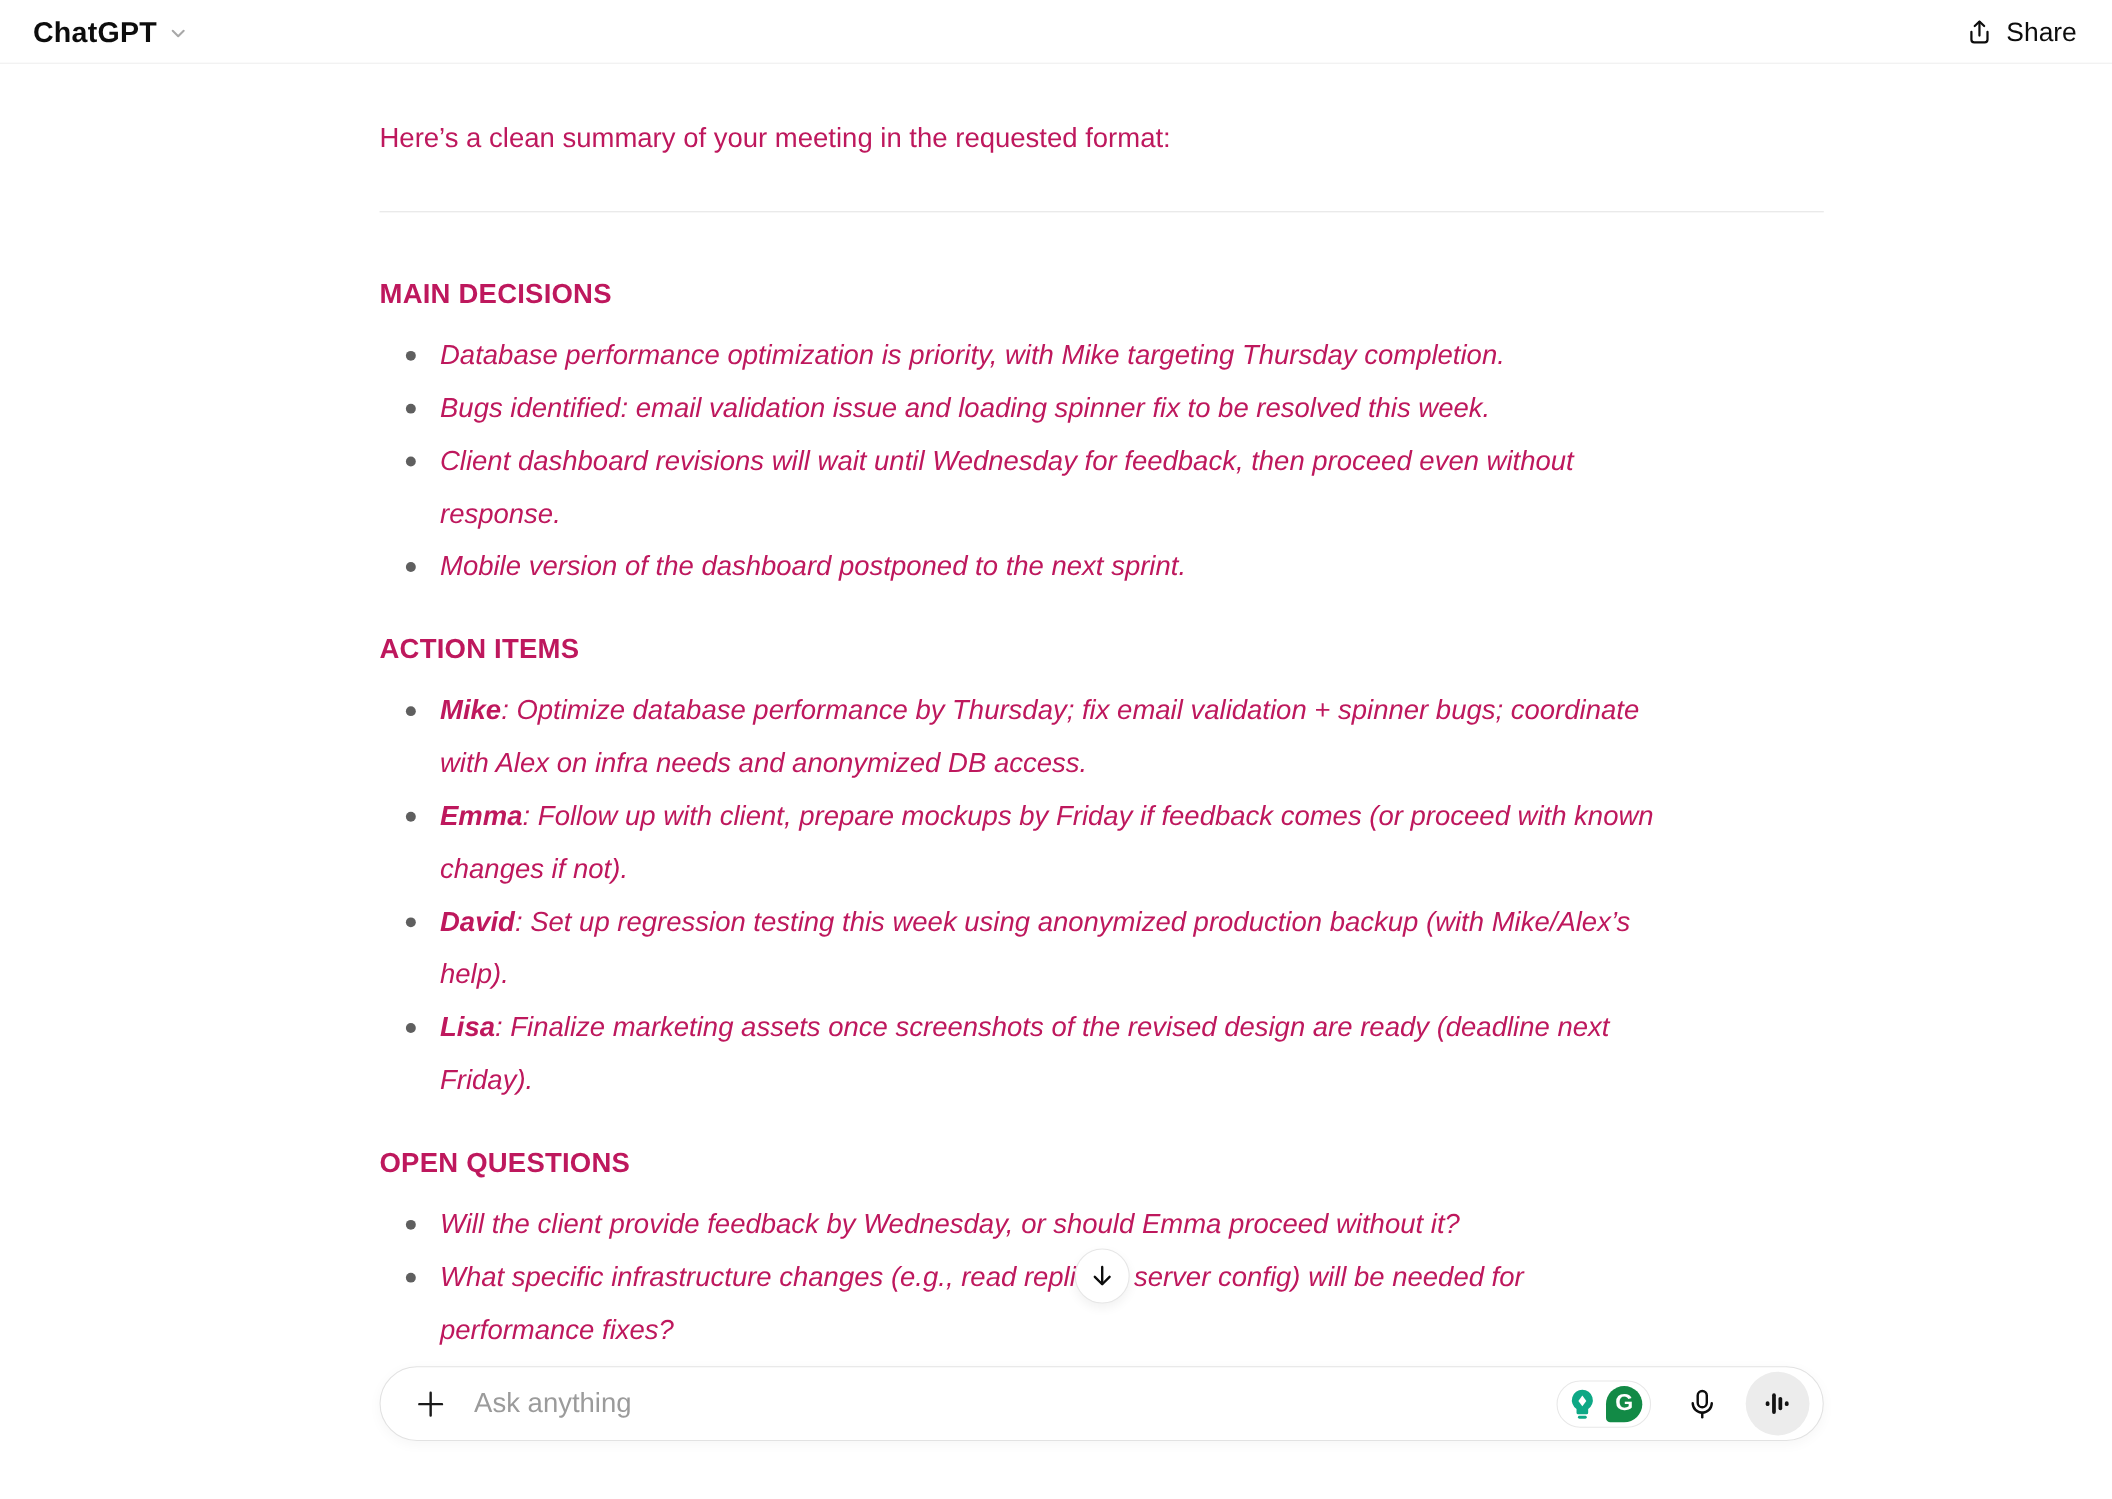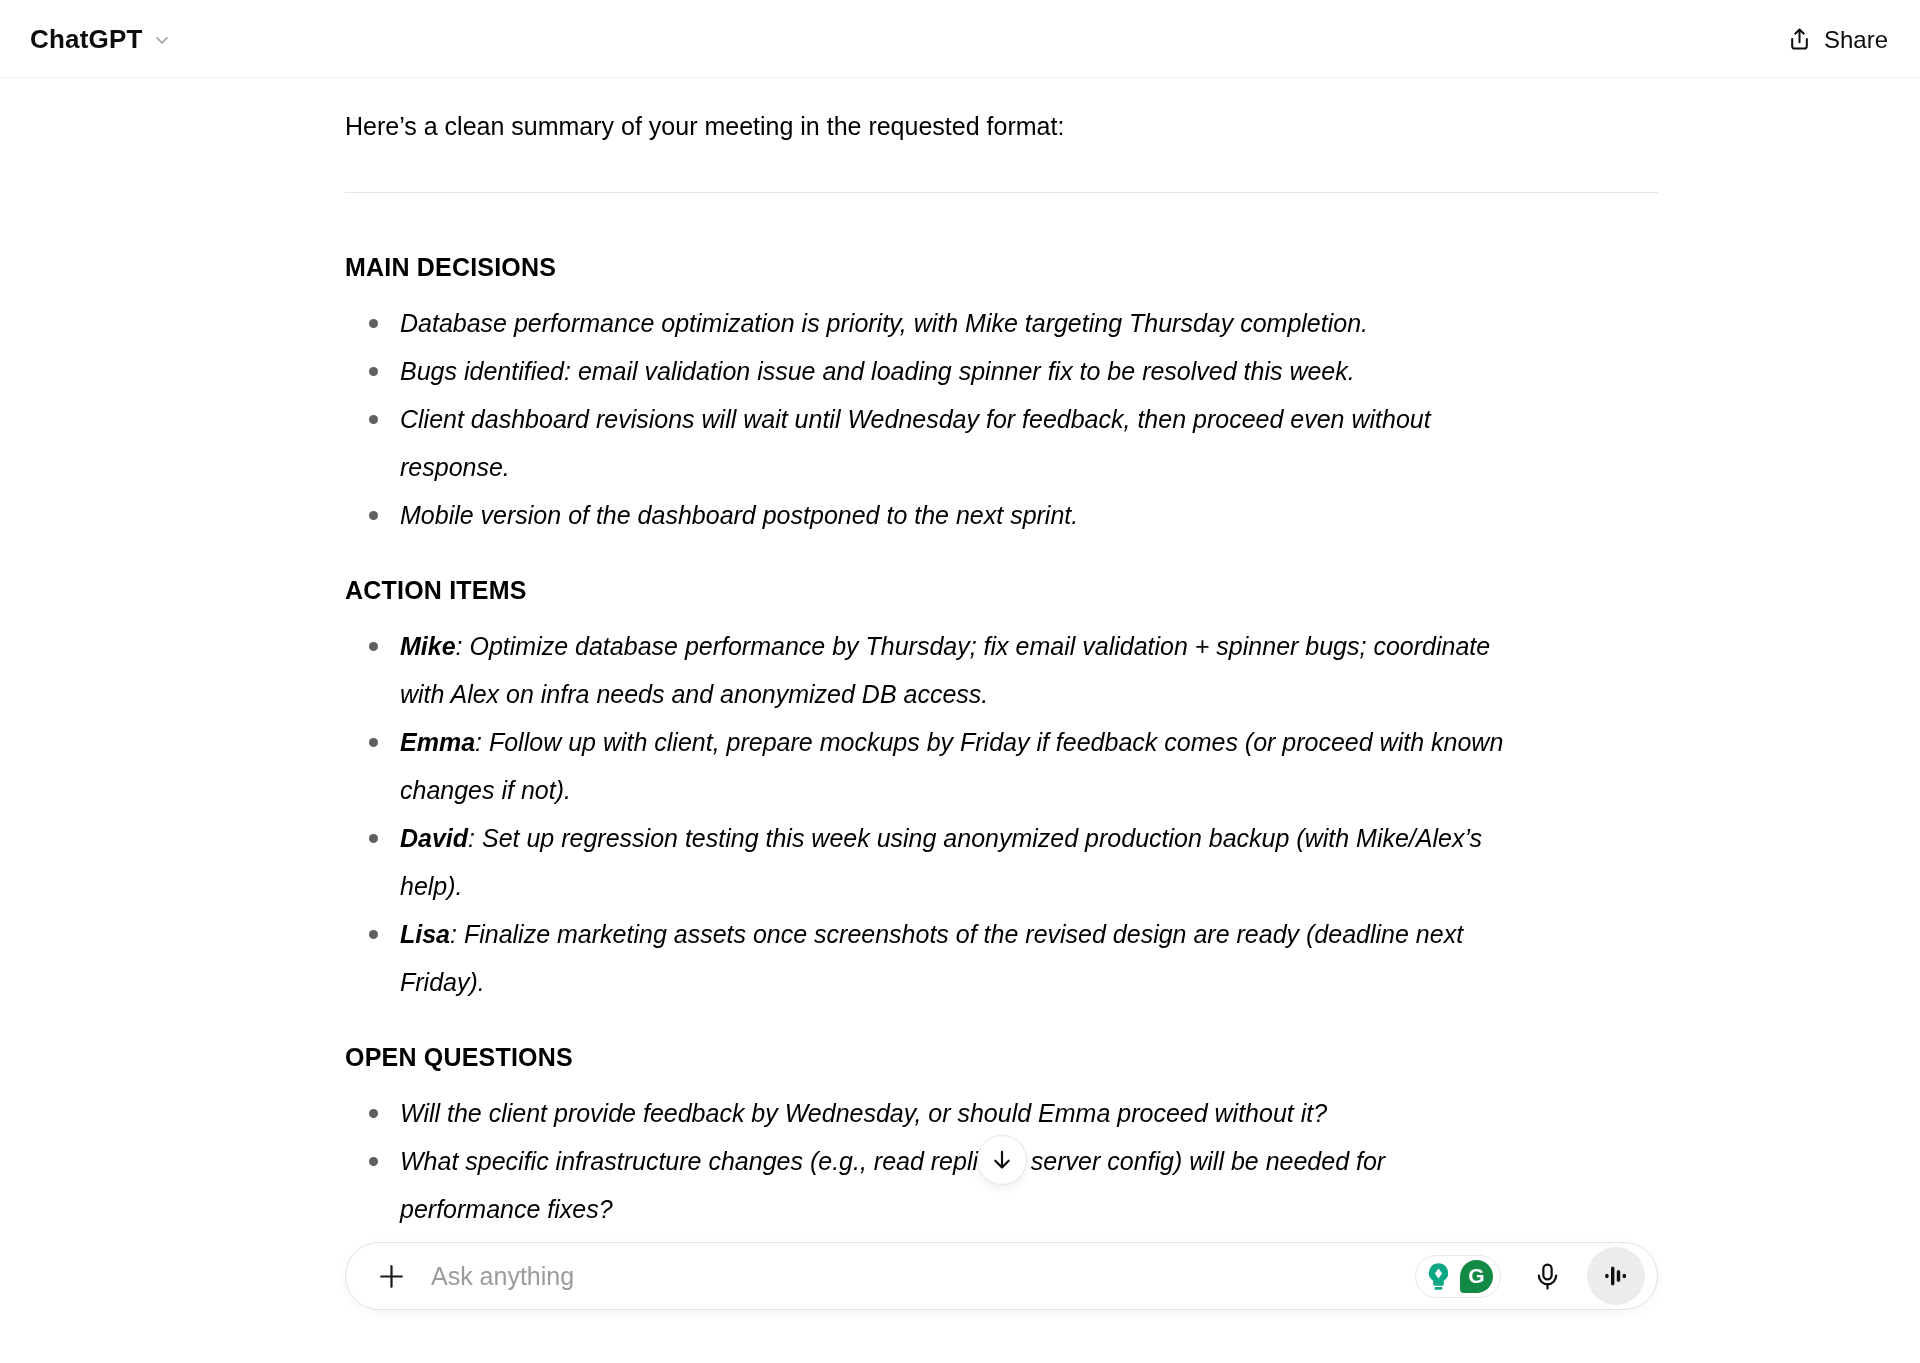--- a/index.html
+++ b/index.html
@@ -16,7 +16,7 @@
 
   
   .header {
-    position: absolute; top: 0; left: 0; right: 0; height: 78px;
+    position: absolute; top: 0; left: 0; right: 0; height: 58px;
     display: flex; justify-content: space-between;
     padding: 2px 30px 0 30px;
     background: #fff;

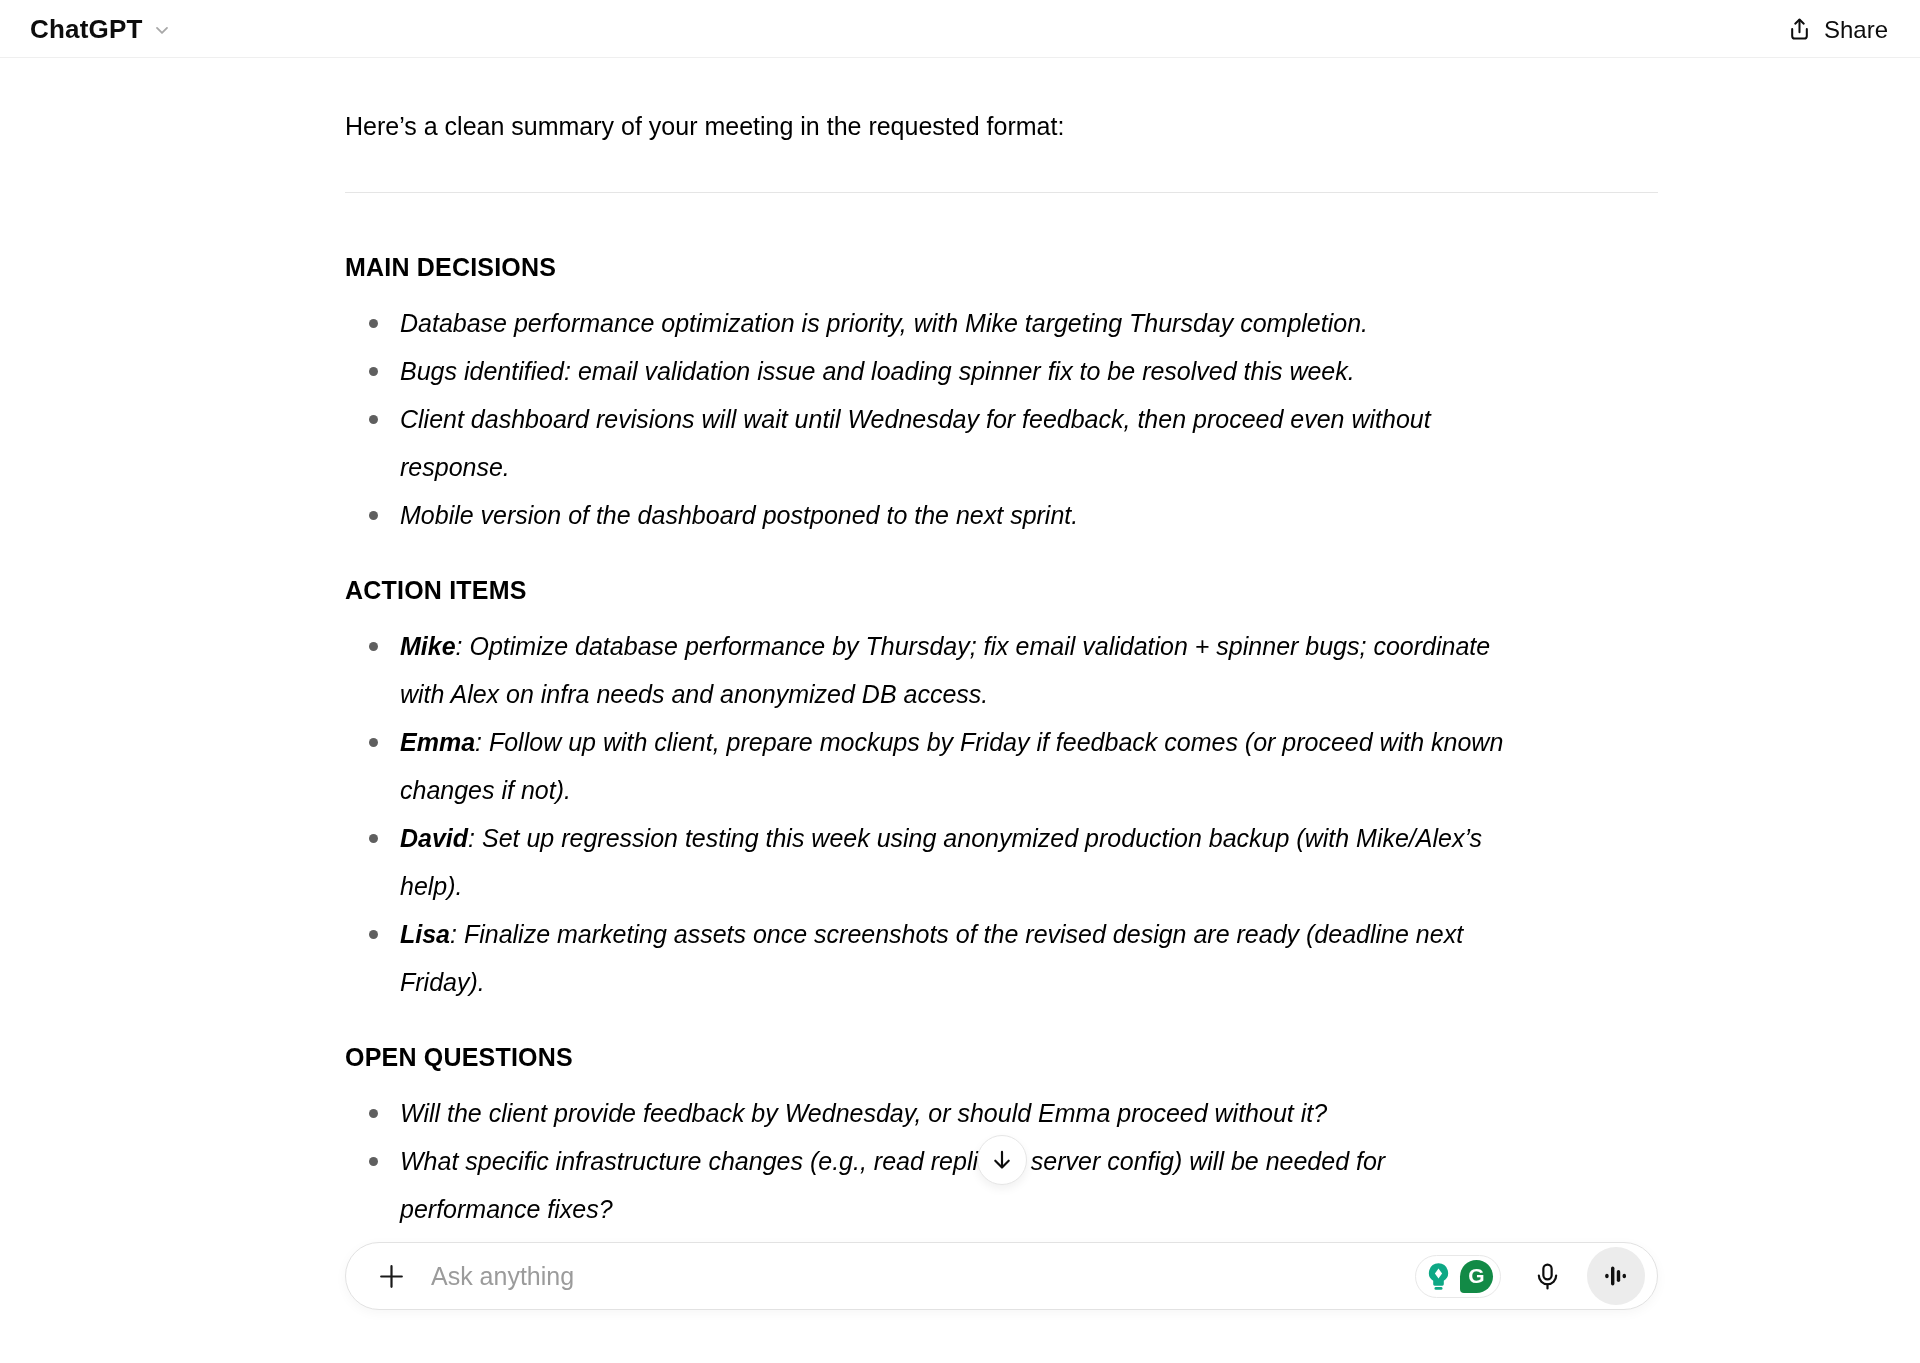--- a/index.html
+++ b/index.html
@@ -40,7 +40,7 @@
   .message {
     position: absolute; top: 78px; left: 345px; width: 1313px;
     display: flex; flex-direction: column;
-    font-size: 25px; line-height: 48px; color: #000000;
+    font-size: 25px; line-height: 48px; color: #be185d;
   }
   .intro { margin: 24px 0 0; }
   .rule {

